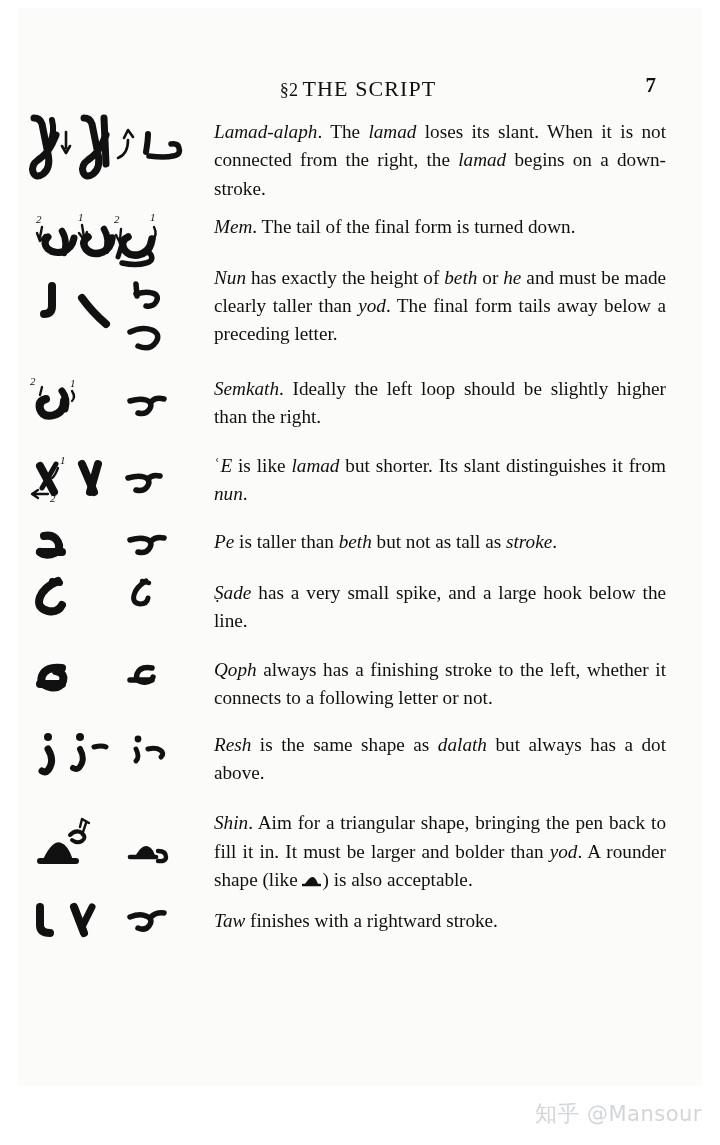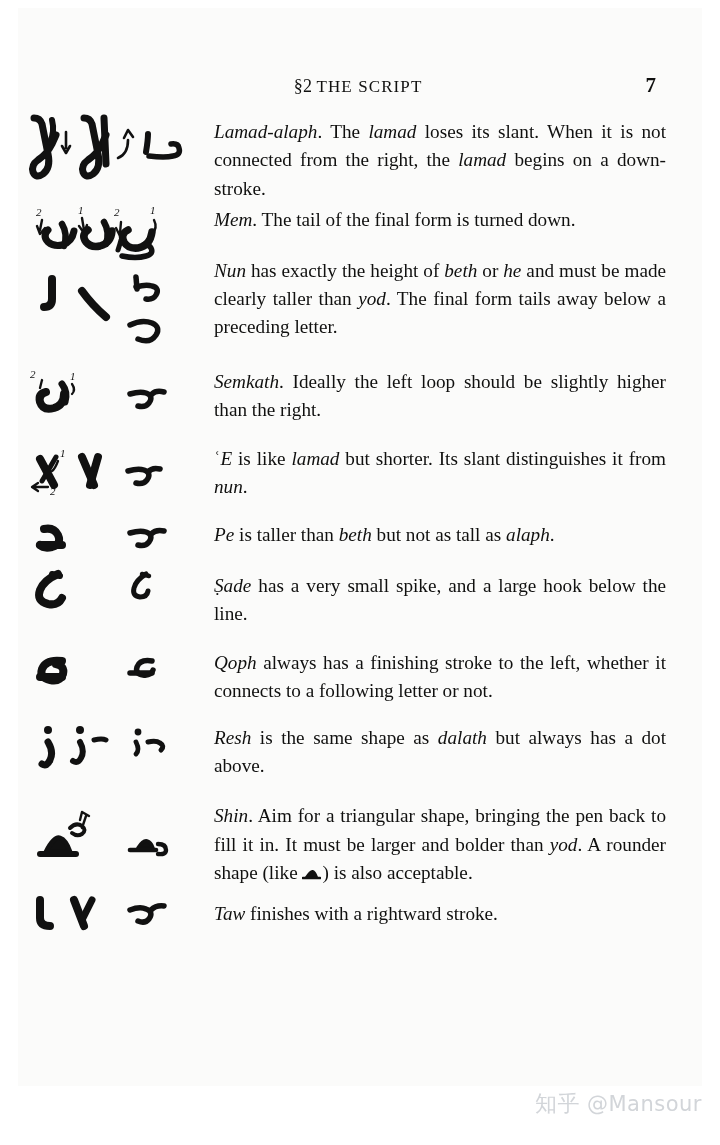--- a/index.html
+++ b/index.html
@@ -49,7 +49,7 @@
   }
   .rh-title {
     font-variant: small-caps;
-    font-size: 17px;
+    font-size: 22px;
     letter-spacing: 1.1px;
     margin-left: 4px;
   }

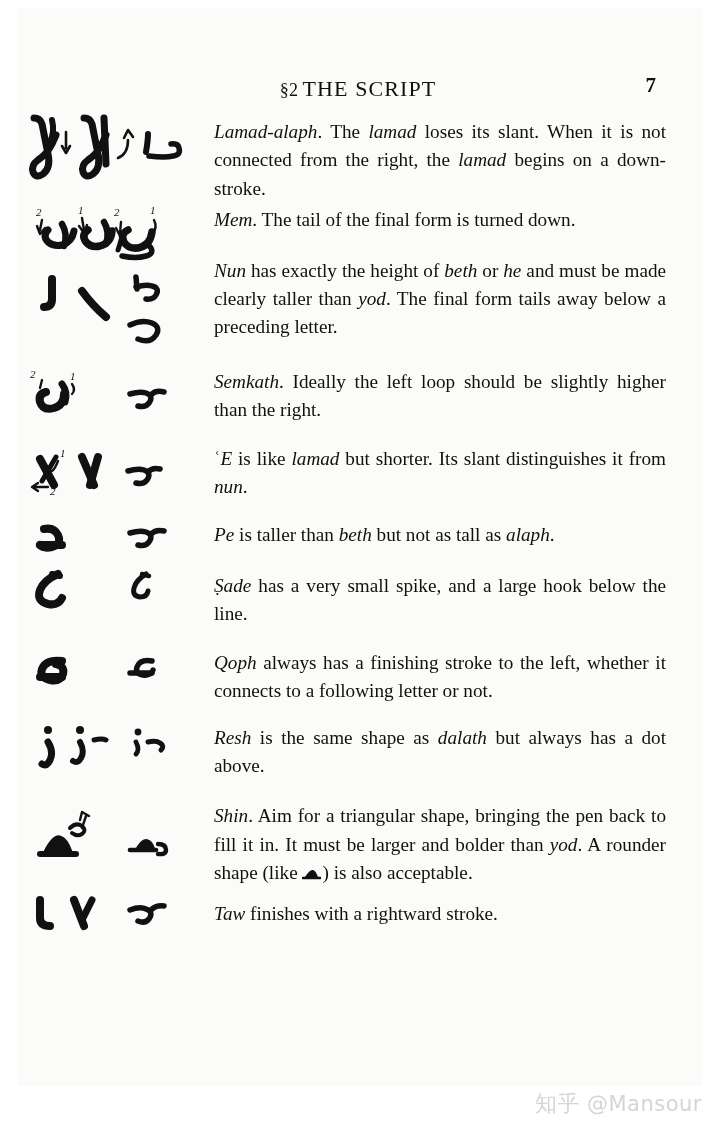--- a/index.html
+++ b/index.html
@@ -145,7 +145,7 @@
 
   <div class="entries">
 
-    <div class="entry" style="margin-bottom:3px;">
+    <div class="entry" style="margin-bottom:10px;">
       <div class="glyph-cell">
         <div class="specimen" style="top:-6px;">
           <svg width="188" height="74" viewBox="0 0 188 74">

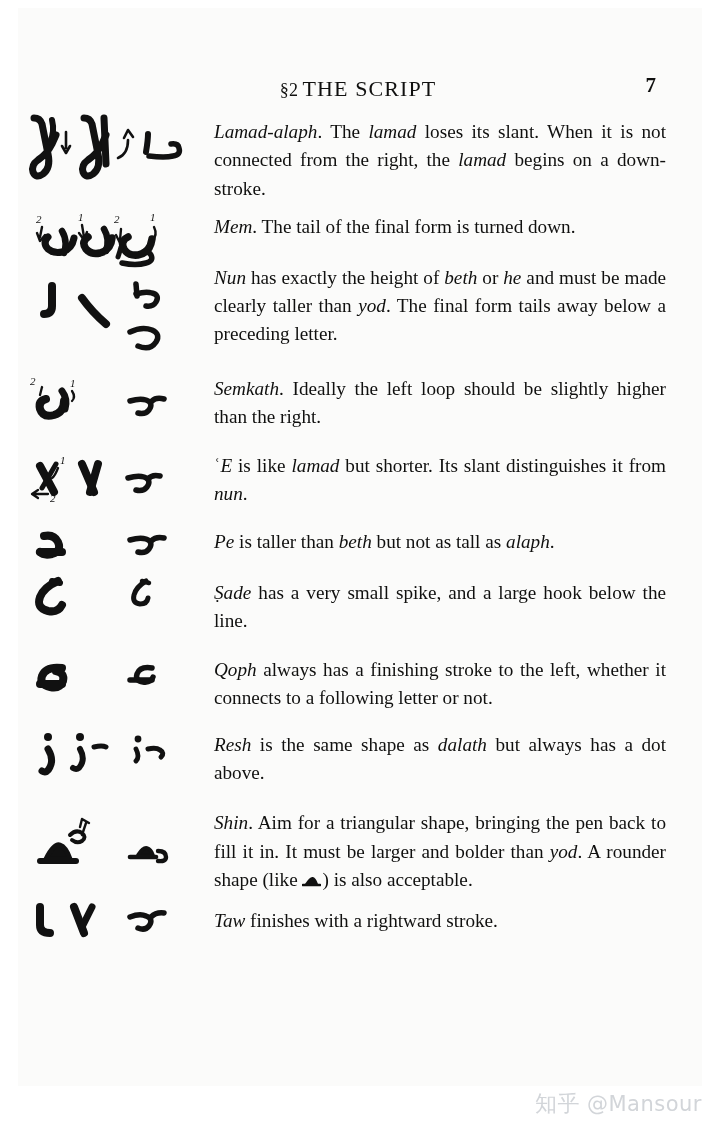--- a/index.html
+++ b/index.html
@@ -275,7 +275,7 @@
         </div>
       </div>
       <div class="text-cell">
-        <p class="para"><span class="it">Pe</span> is taller than <span class="it">beth</span> but not as tall as <span class="it">alaph</span>.</p>
+        <p class="para"><span class="it">Pe</span> is taller than <span class="it">beth</span> but not as tall as <span class="it">stroke</span>.</p>
       </div>
     </div>
 

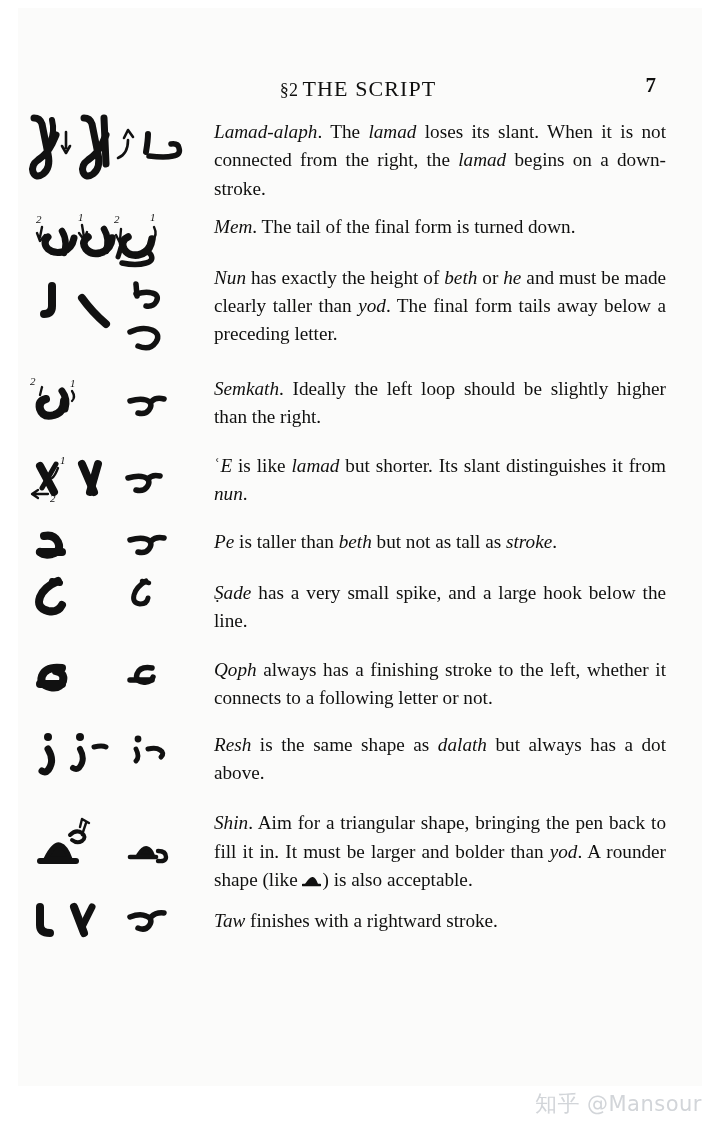--- a/index.html
+++ b/index.html
@@ -118,7 +118,7 @@
   .watermark {
     position: absolute;
     right: 18px;
-    bottom: 26px;
+    bottom: 16px;
     display: flex;
     align-items: center;
     gap: 7px;

